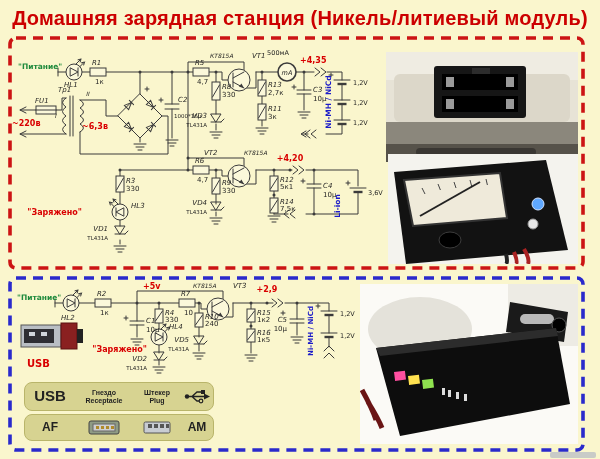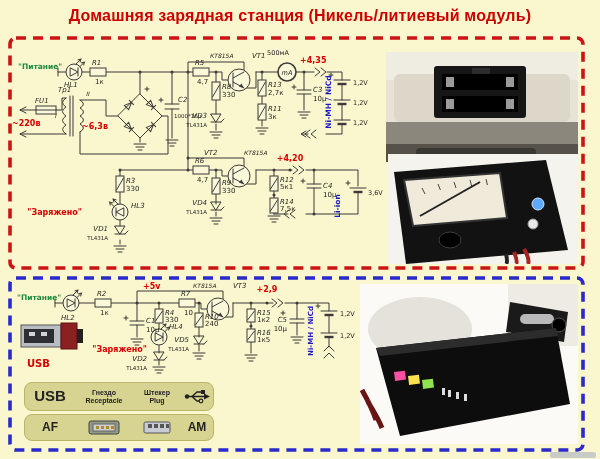--- a/index.html
+++ b/index.html
@@ -6,7 +6,7 @@
   #stage{position:relative;width:600px;height:459px;background:var(--background,#FAF6CD);
          font-family:"Liberation Sans",sans-serif;overflow:hidden;}
   .title{position:absolute;top:7px;left:0;width:100%;text-align:center;
-         font-size:16px;font-weight:bold;color:var(--title,#CC0000);letter-spacing:.2px;}
+         font-size:20px;font-weight:bold;color:var(--title,#CC0000);letter-spacing:.2px;}
   .box{position:absolute;left:8px;width:577px;}
   #box1{top:36px;height:234px;}
   #box2{top:276px;height:176px;}

